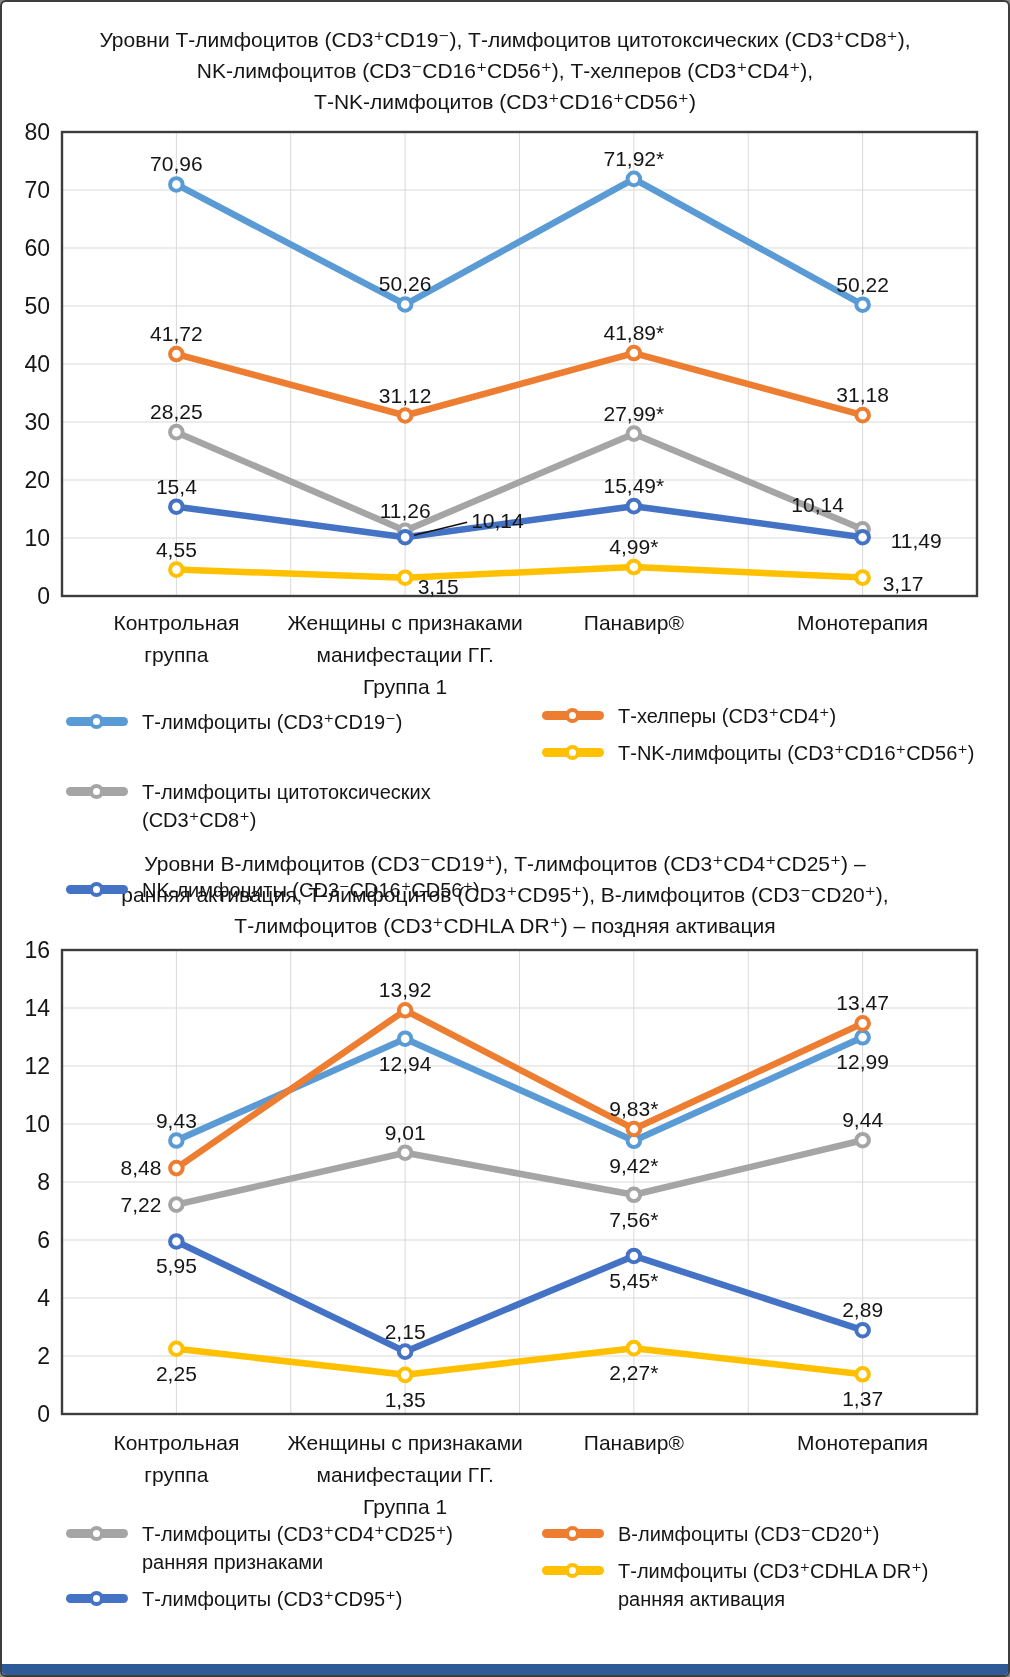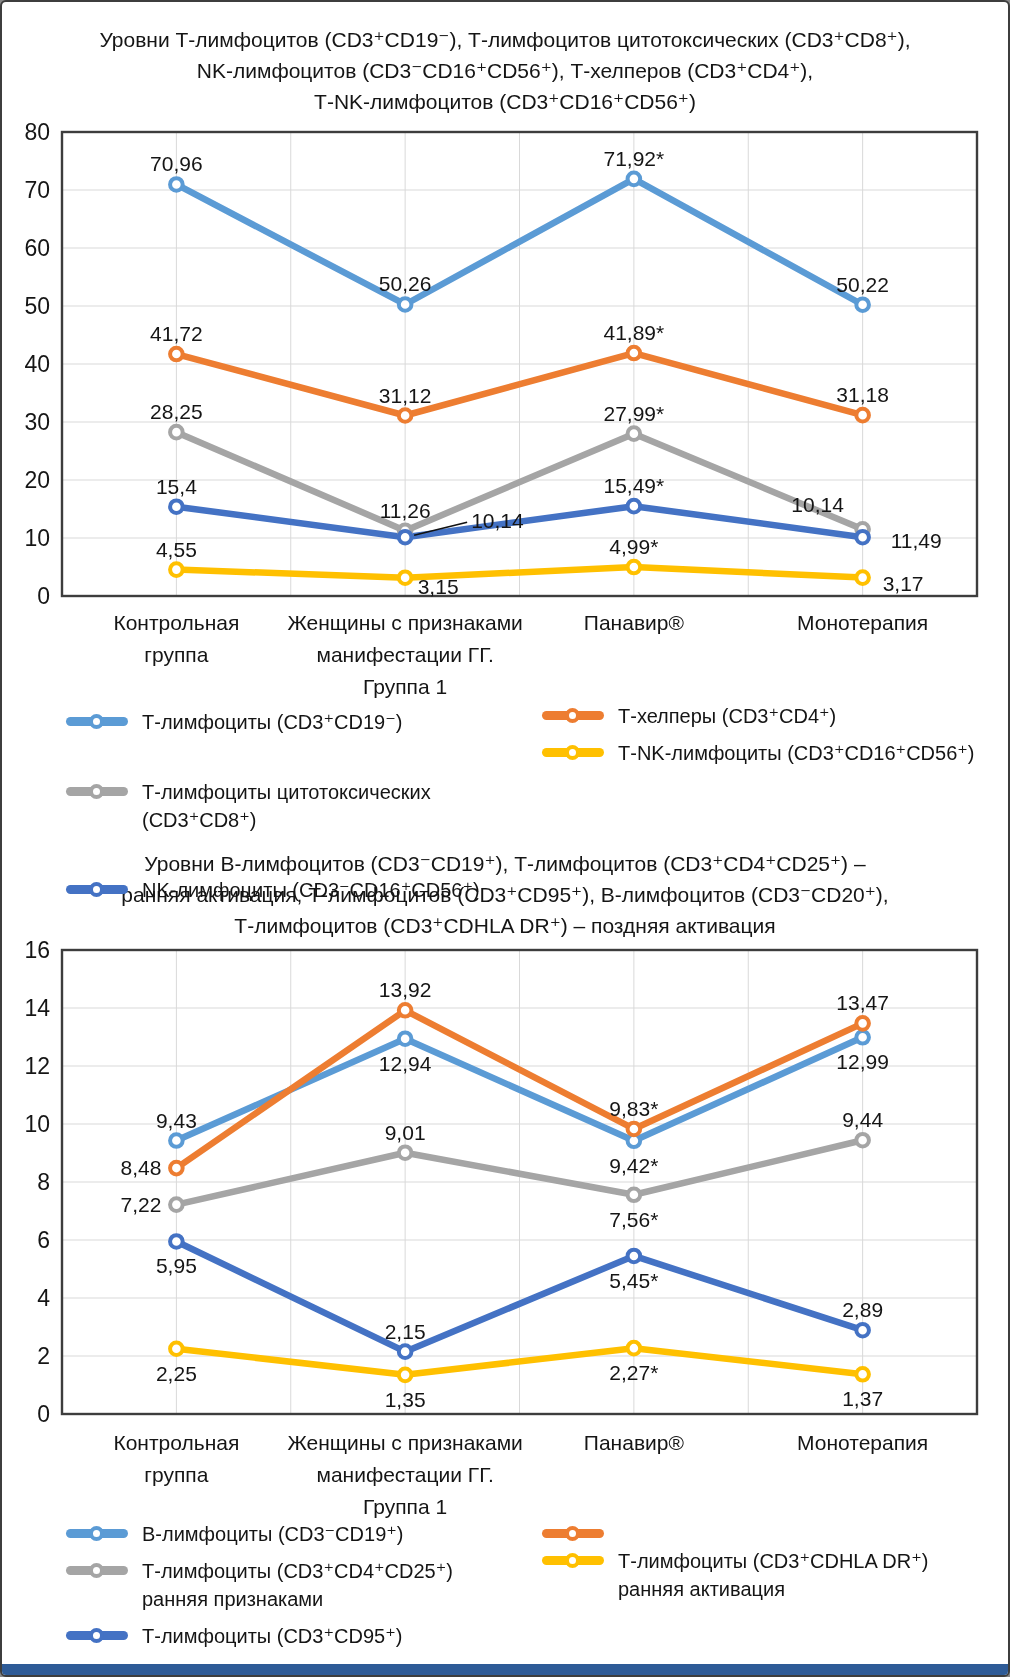--- a/index.html
+++ b/index.html
@@ -231,12 +231,6 @@
     </div>
   <div id="lg2-left" class="legend-col">
       <div class="lg-item">
-        <span class="lg-swatch" style="background: rgb(91, 155, 213);">
-          <span class="lg-ring" style="border-color: rgb(91, 155, 213);"></span>
-        </span>
-        <span class="lg-text">В-лимфоциты (CD3⁻CD19⁺)</span>
-      </div>
-      <div class="lg-item">
         <span class="lg-swatch" style="background: rgb(165, 165, 165);">
           <span class="lg-ring" style="border-color: rgb(165, 165, 165);"></span>
         </span>

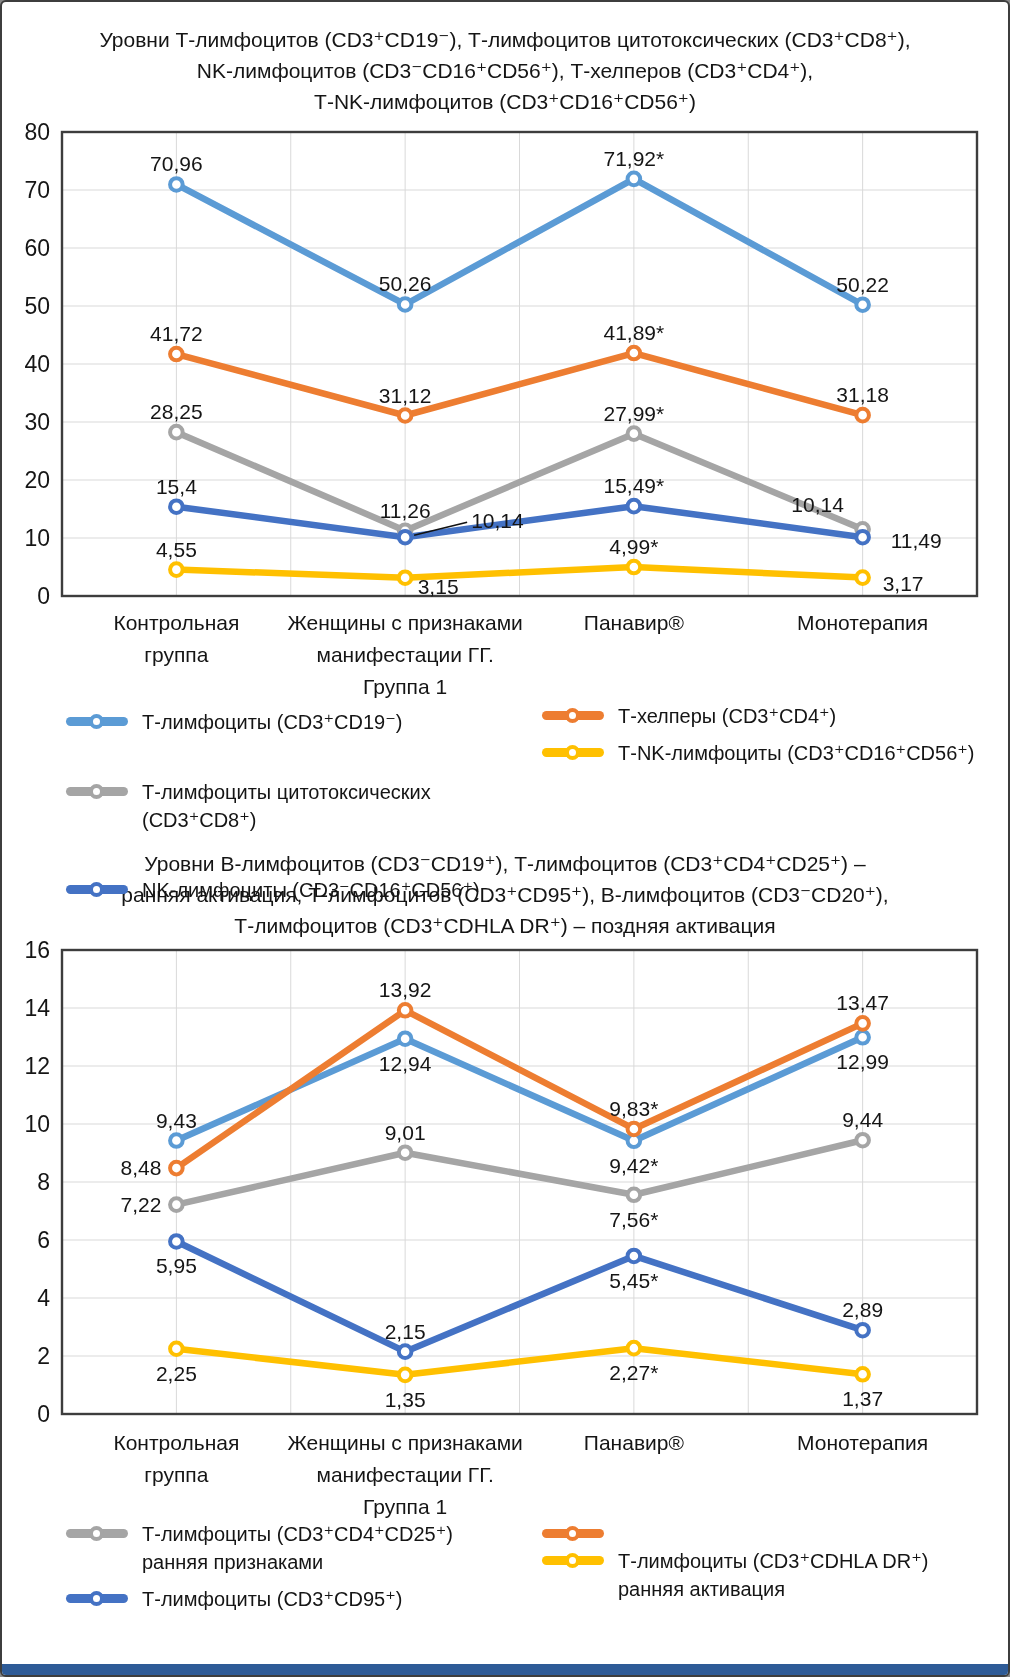--- a/index.html
+++ b/index.html
@@ -248,6 +248,7 @@
         <span class="lg-swatch" style="background: rgb(237, 125, 49);">
           <span class="lg-ring" style="border-color: rgb(237, 125, 49);"></span>
         </span>
+        <span class="lg-text">В-лимфоциты (CD3⁻CD20⁺)</span>
       </div>
       <div class="lg-item">
         <span class="lg-swatch" style="background: rgb(255, 192, 0);">

